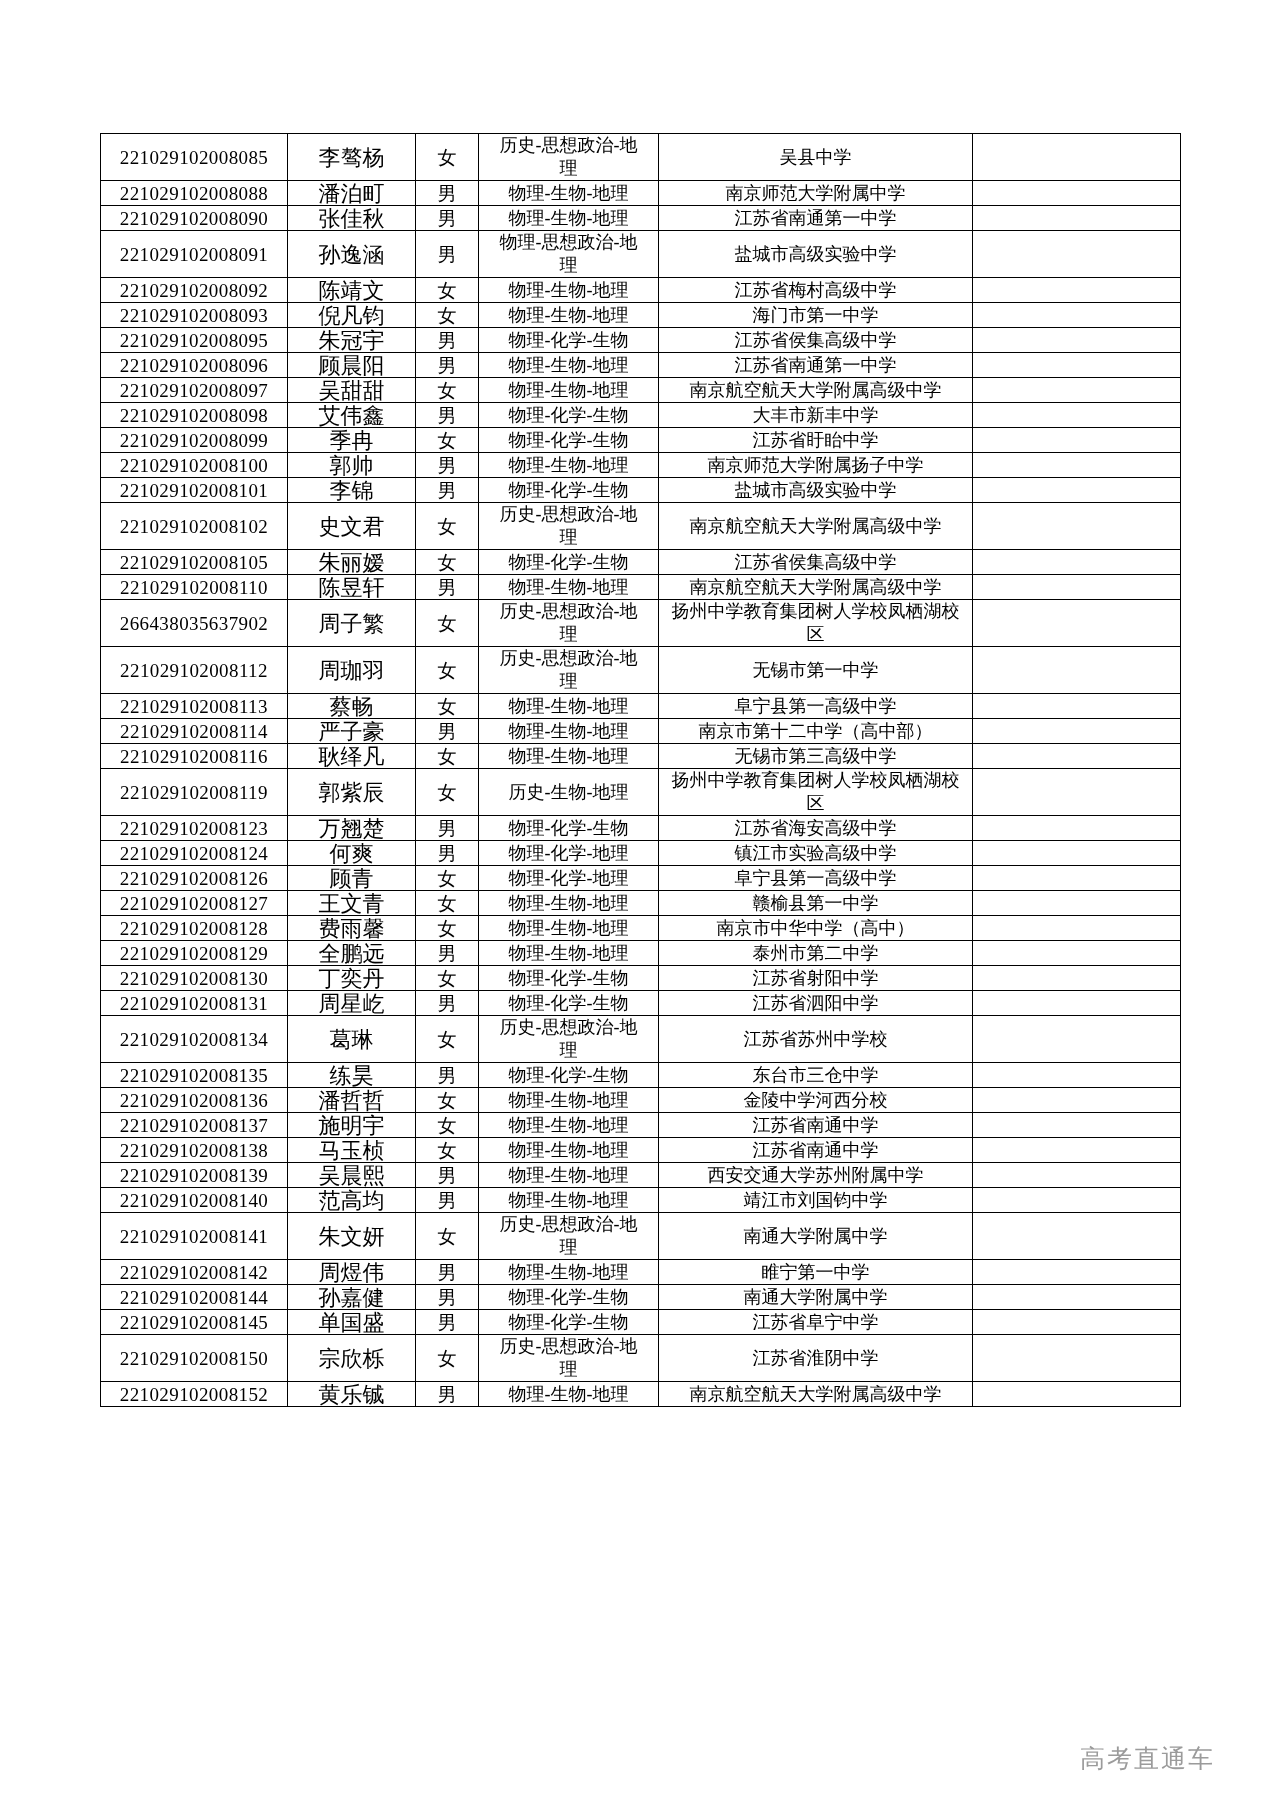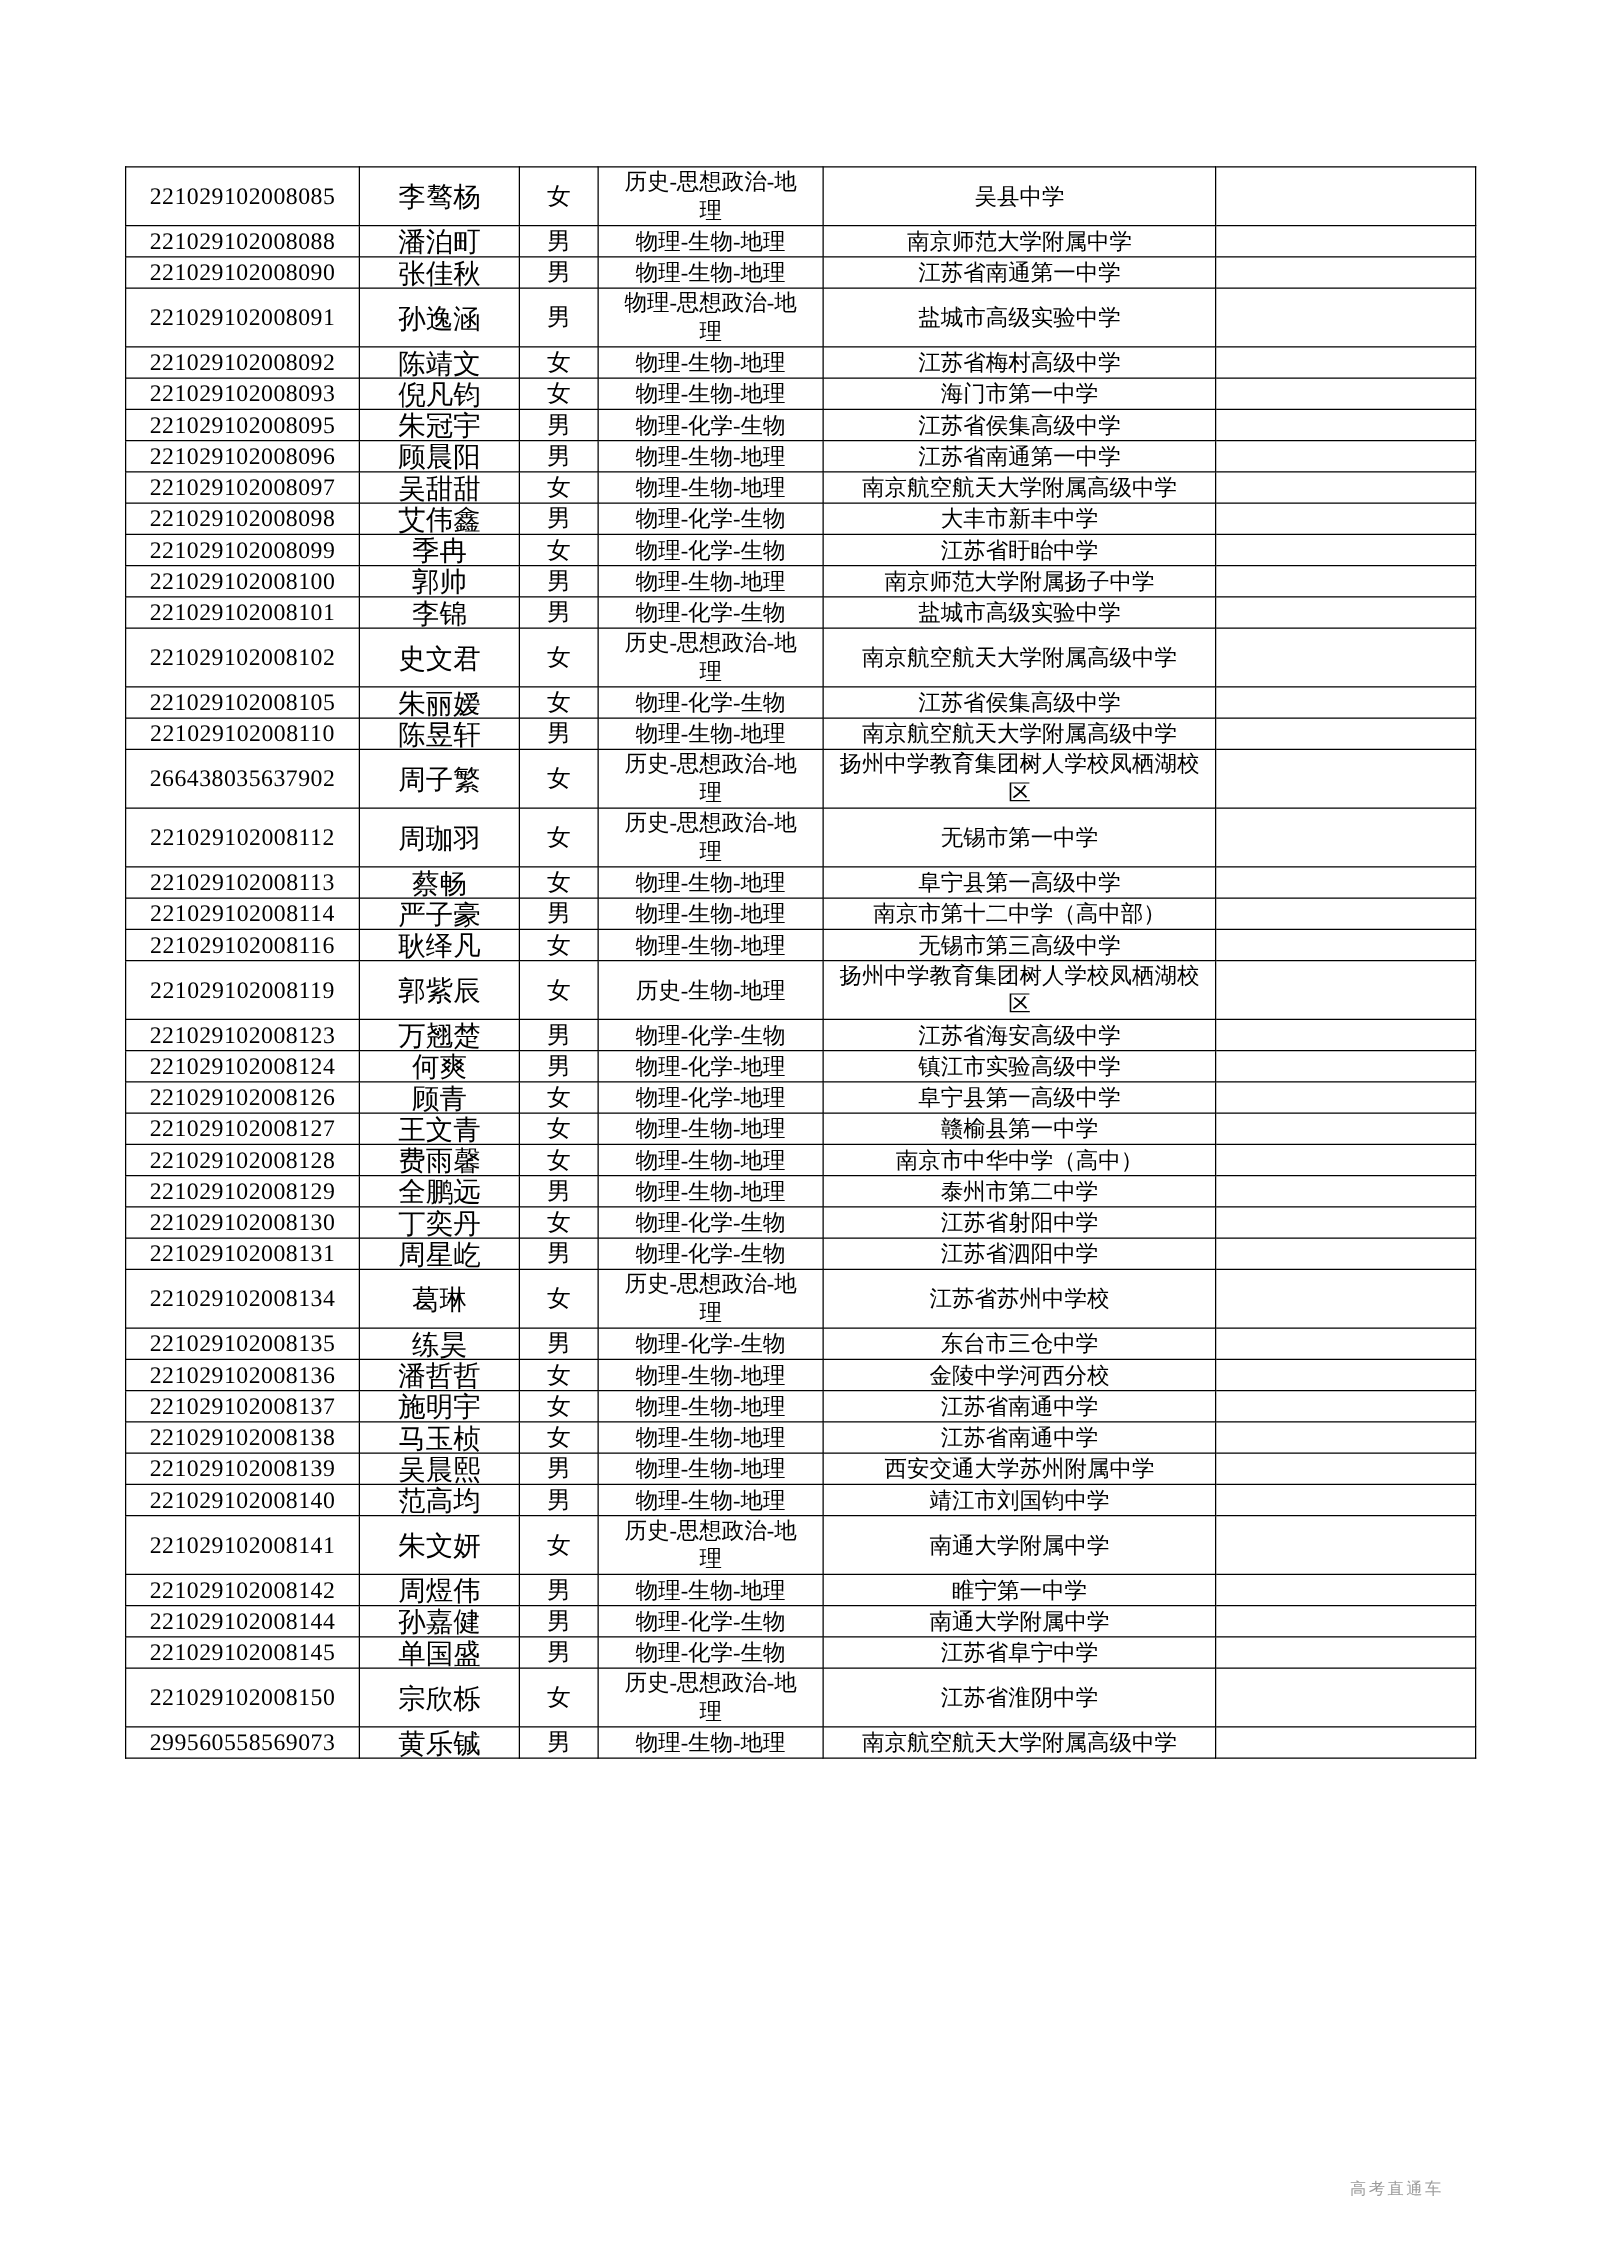--- a/index.html
+++ b/index.html
@@ -452,7 +452,7 @@
   </tr>
 
   <tr>
-    <td class="c-id">299560558569073</td>
+    <td class="c-id">221029102008152</td>
     <td class="c-name">黄乐铖</td>
     <td class="c-gender">男</td>
     <td class="c-subjects">物理-生物-地理</td>

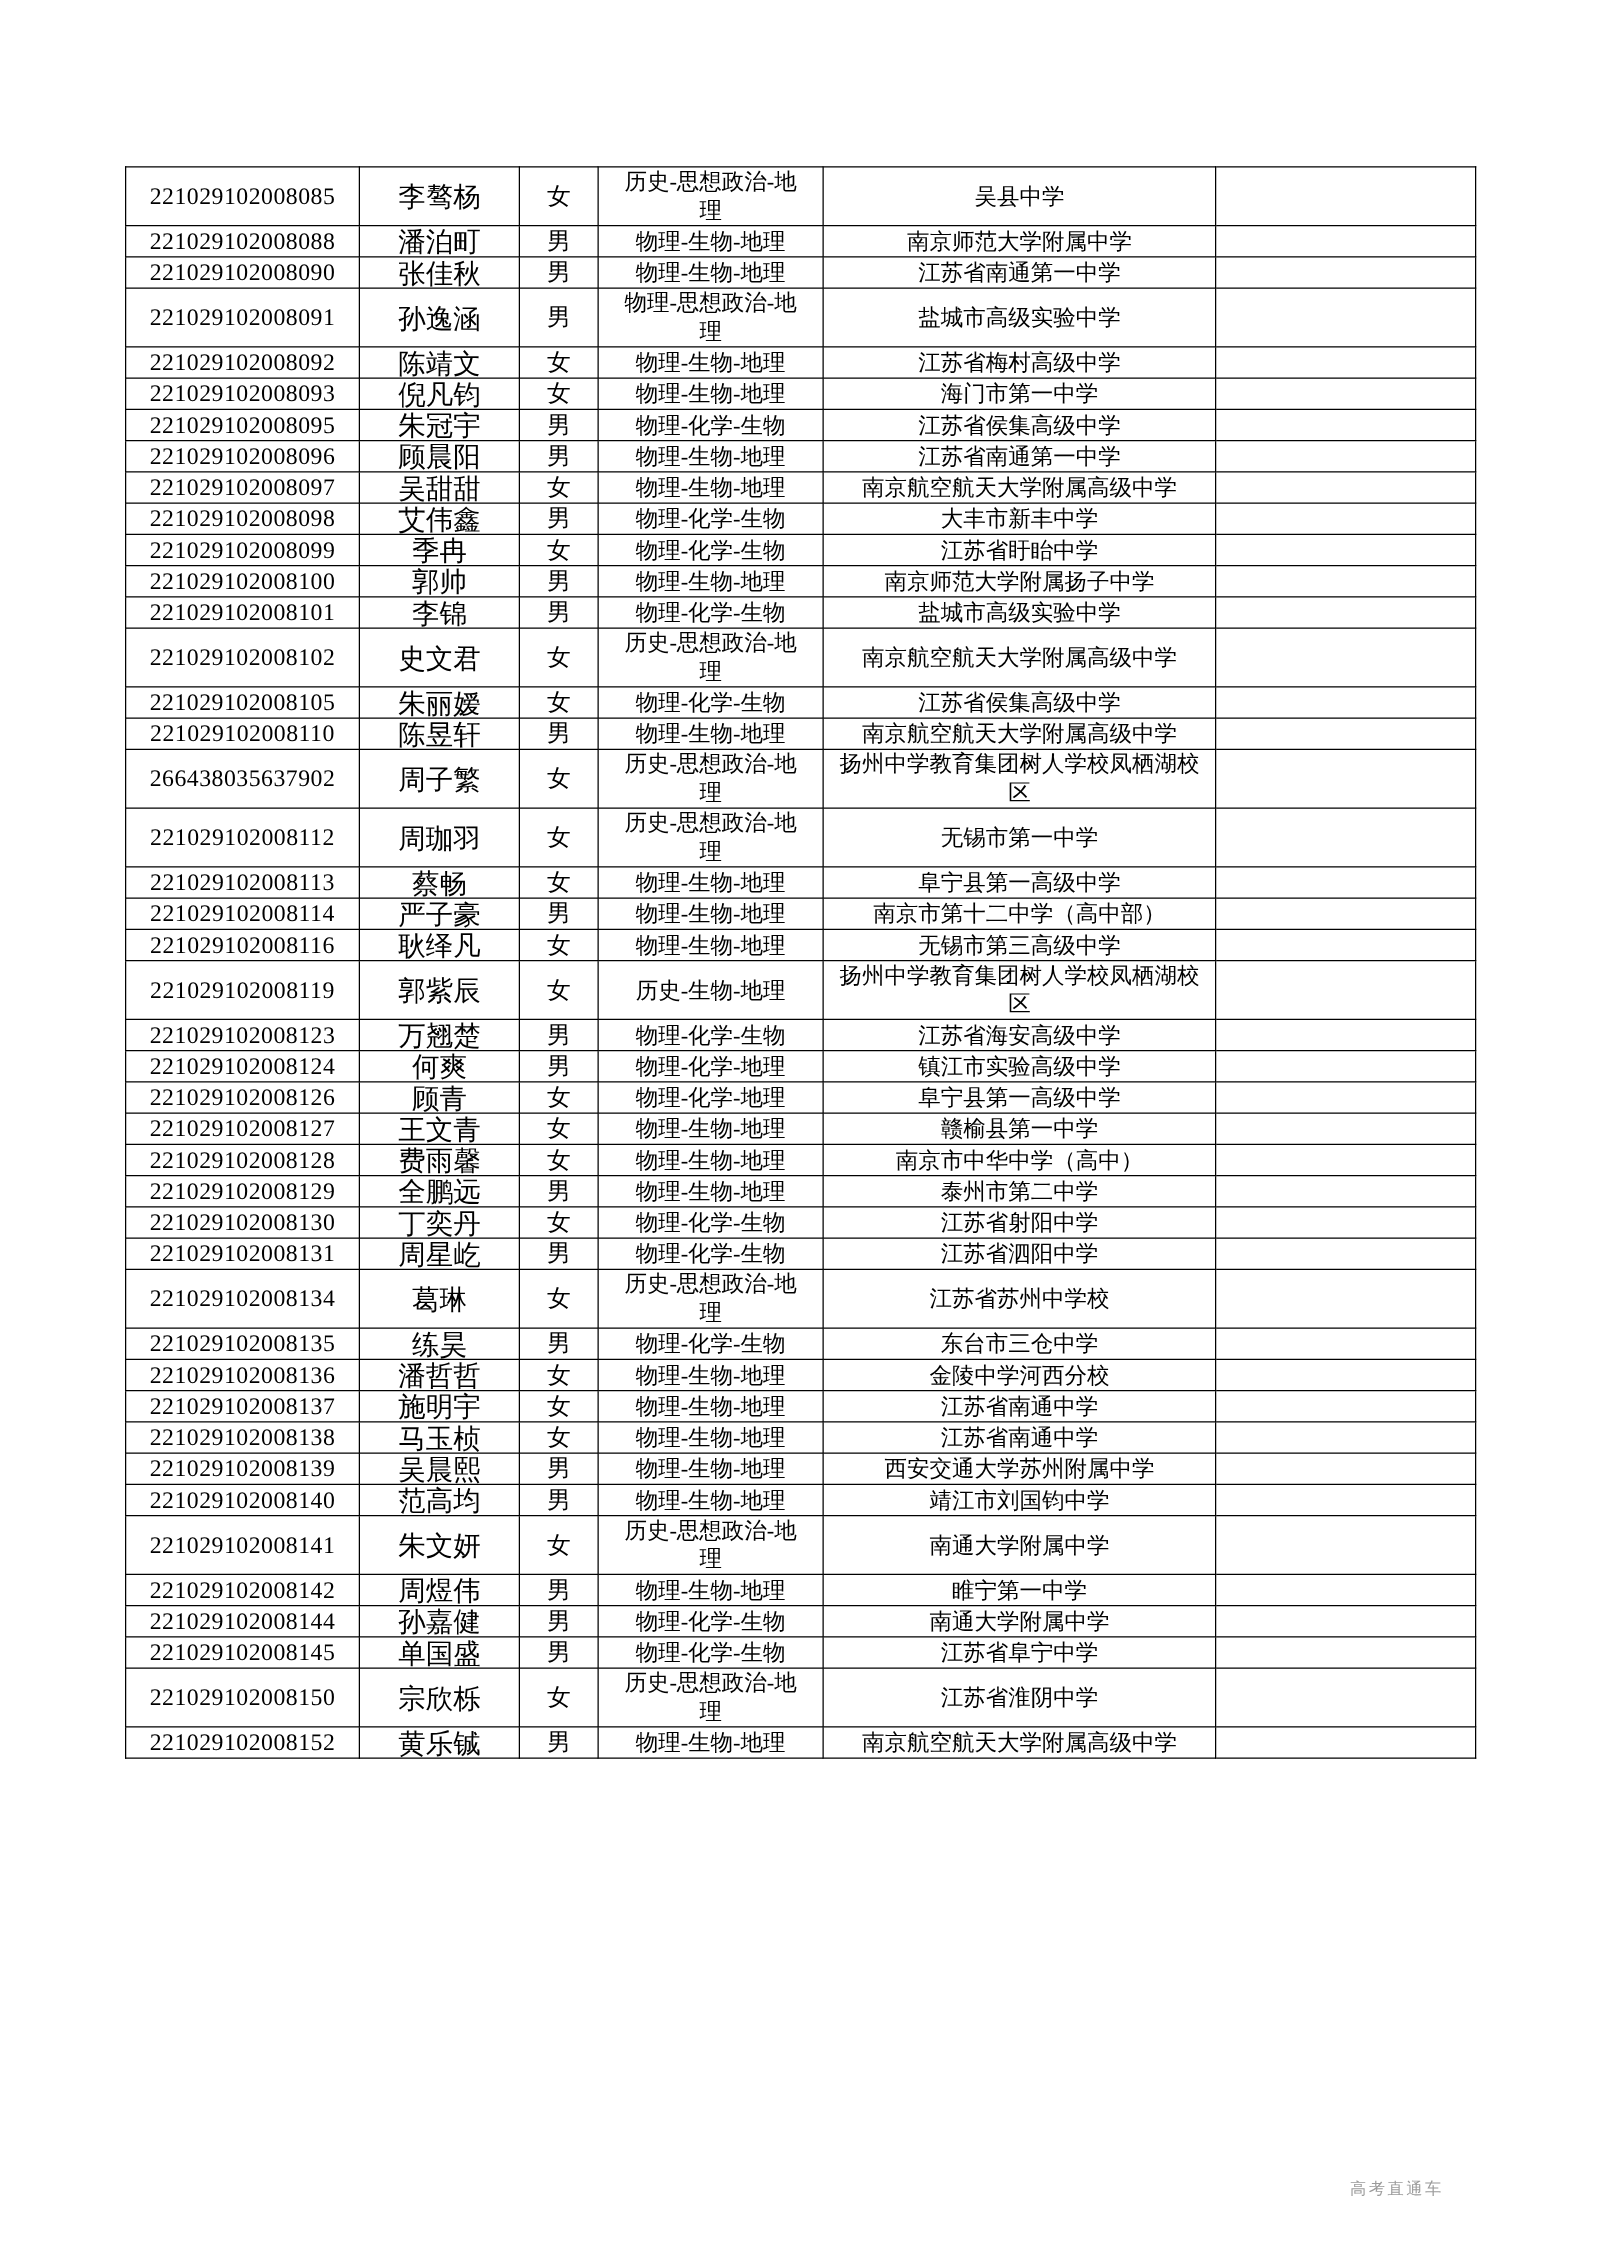--- a/index.html
+++ b/index.html
@@ -42,7 +42,7 @@
     position: absolute;
     left: 1080px;
     top: 1742px;
-    font-size: 13px;
+    font-size: 25px;
     color: #9b9b9b;
     font-family: "Liberation Sans", "DejaVu Sans", sans-serif;
     letter-spacing: 2px;

